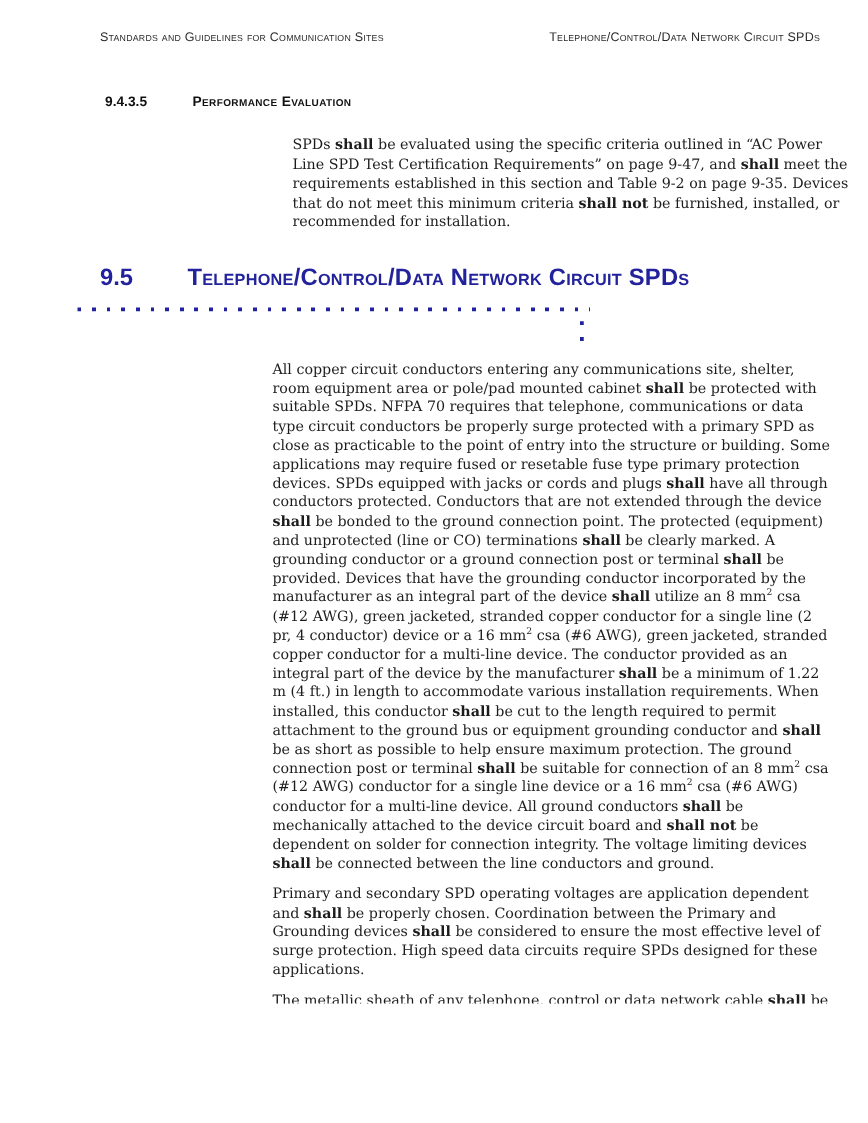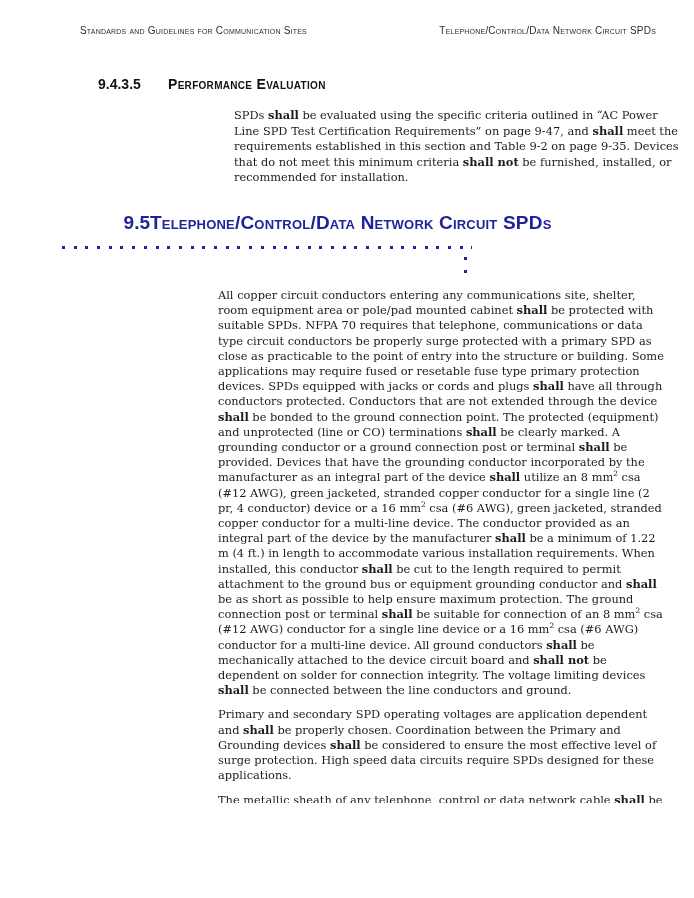--- a/index.html
+++ b/index.html
@@ -32,11 +32,11 @@
   
   .sec-heading {
     position: absolute;
-    left: 98px;
+    left: 84px;
     top: 76px;
     font-family: "Liberation Sans", sans-serif;
     font-weight: bold;
-    font-size: 14px;
+    font-size: 11px;
     color: #111;
   }
   .sec-num { display: inline-block; width: 70px; }

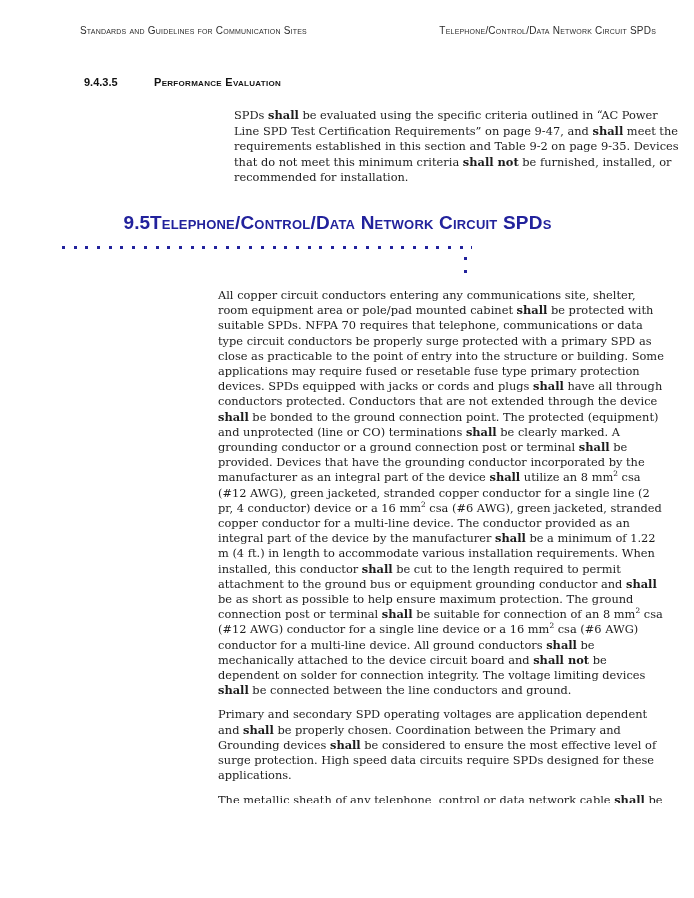--- a/index.html
+++ b/index.html
@@ -63,7 +63,7 @@
     color: #22229c;
     white-space: nowrap;
   }
-  .chap-num { display: inline-block; width: 70px; text-align: right; }
+  .chap-num { display: inline-block; width: 70px; }
   .chap-title { font-variant: small-caps; letter-spacing: 0.2px; }
 
   .dot-rule-h {

